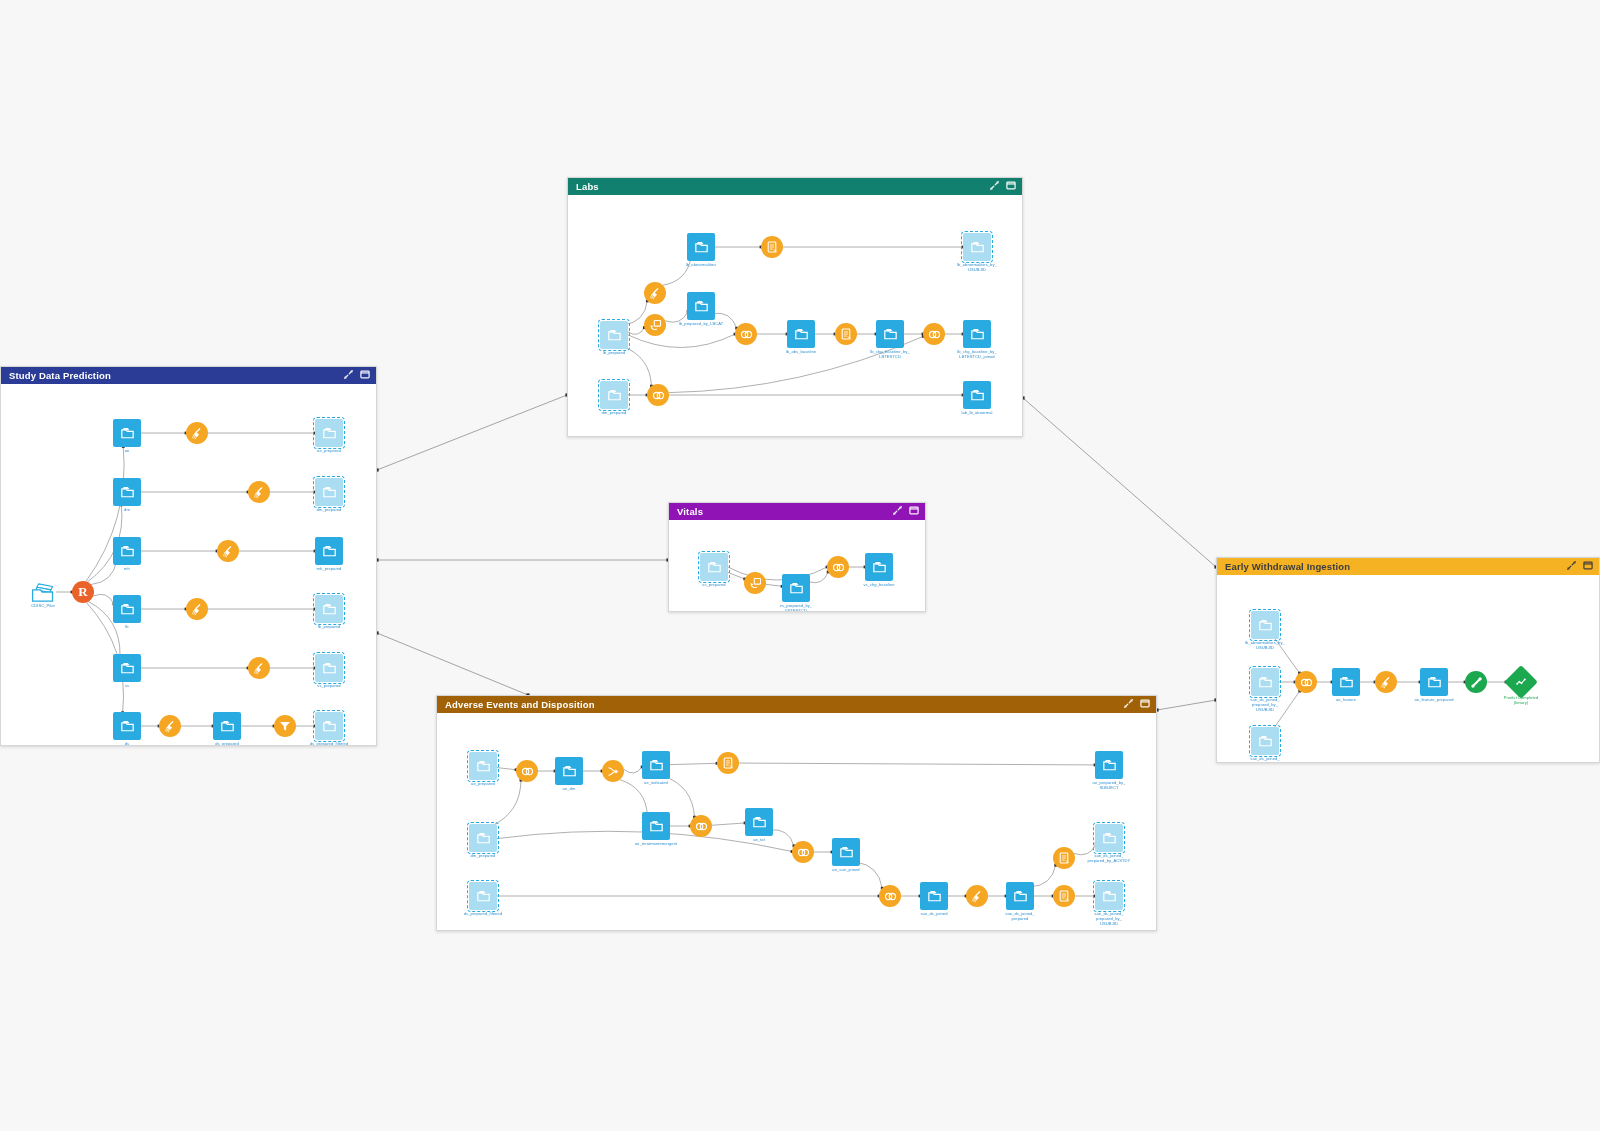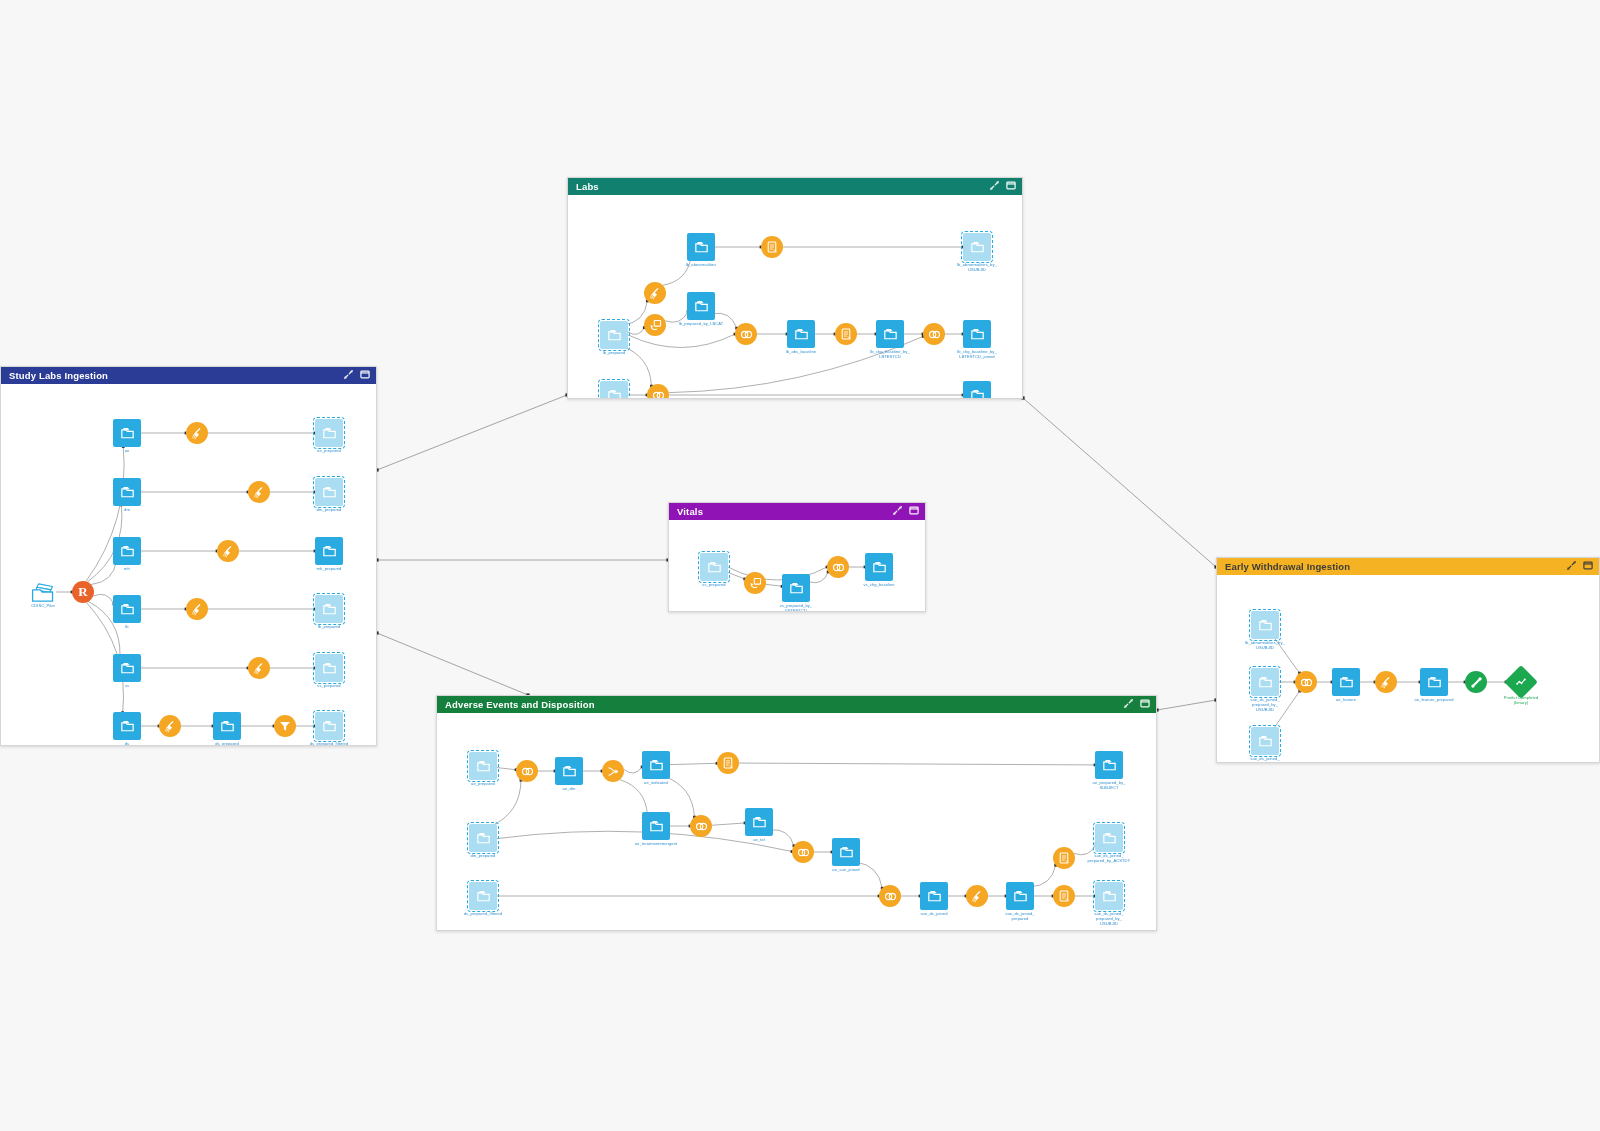--- a/index.html
+++ b/index.html
@@ -407,7 +407,7 @@
           </div>
         </div>
       </div>
-      <div class="panel" style="left: 567px; top: 177px; width: 456px; height: 222px;">
+      <div class="panel" style="left: 567px; top: 177px; width: 456px; height: 260px;">
         <div class="panel-header" style="background: rgb(17, 128, 111);">
           <span class="panel-title">Labs</span>
           <span class="hdr-icons">

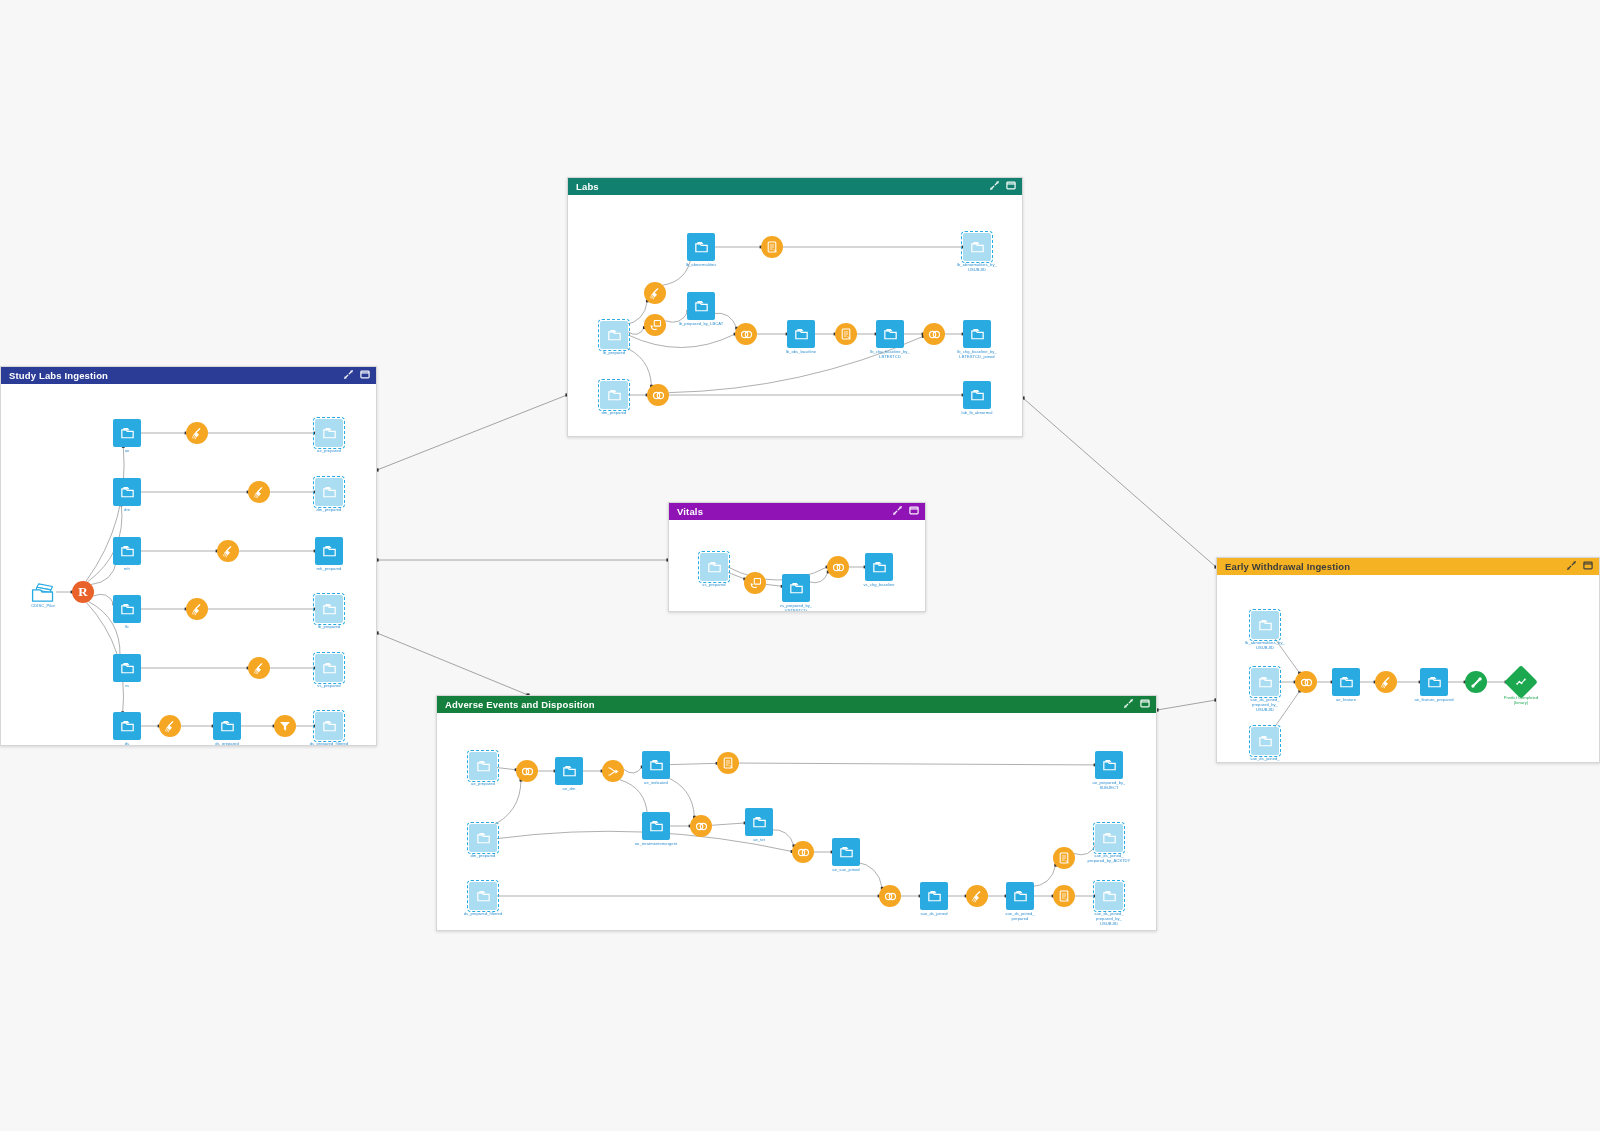--- a/index.html
+++ b/index.html
@@ -112,7 +112,7 @@
   <div id="panels">
       <div class="panel" style="left: 0px; top: 366px; width: 377px; height: 380px;">
         <div class="panel-header" style="background: rgb(43, 60, 150);">
-          <span class="panel-title">Study Labs Ingestion</span>
+          <span class="panel-title">Study Data Prediction</span>
           <span class="hdr-icons">
             <span class="hdr-icon"><svg width="9" height="9" viewBox="0 0 12 12">
                 <path d="M11 1 L7 5 M1 11 L5 7" stroke="currentColor" stroke-width="1.6" stroke-linecap="round"></path>

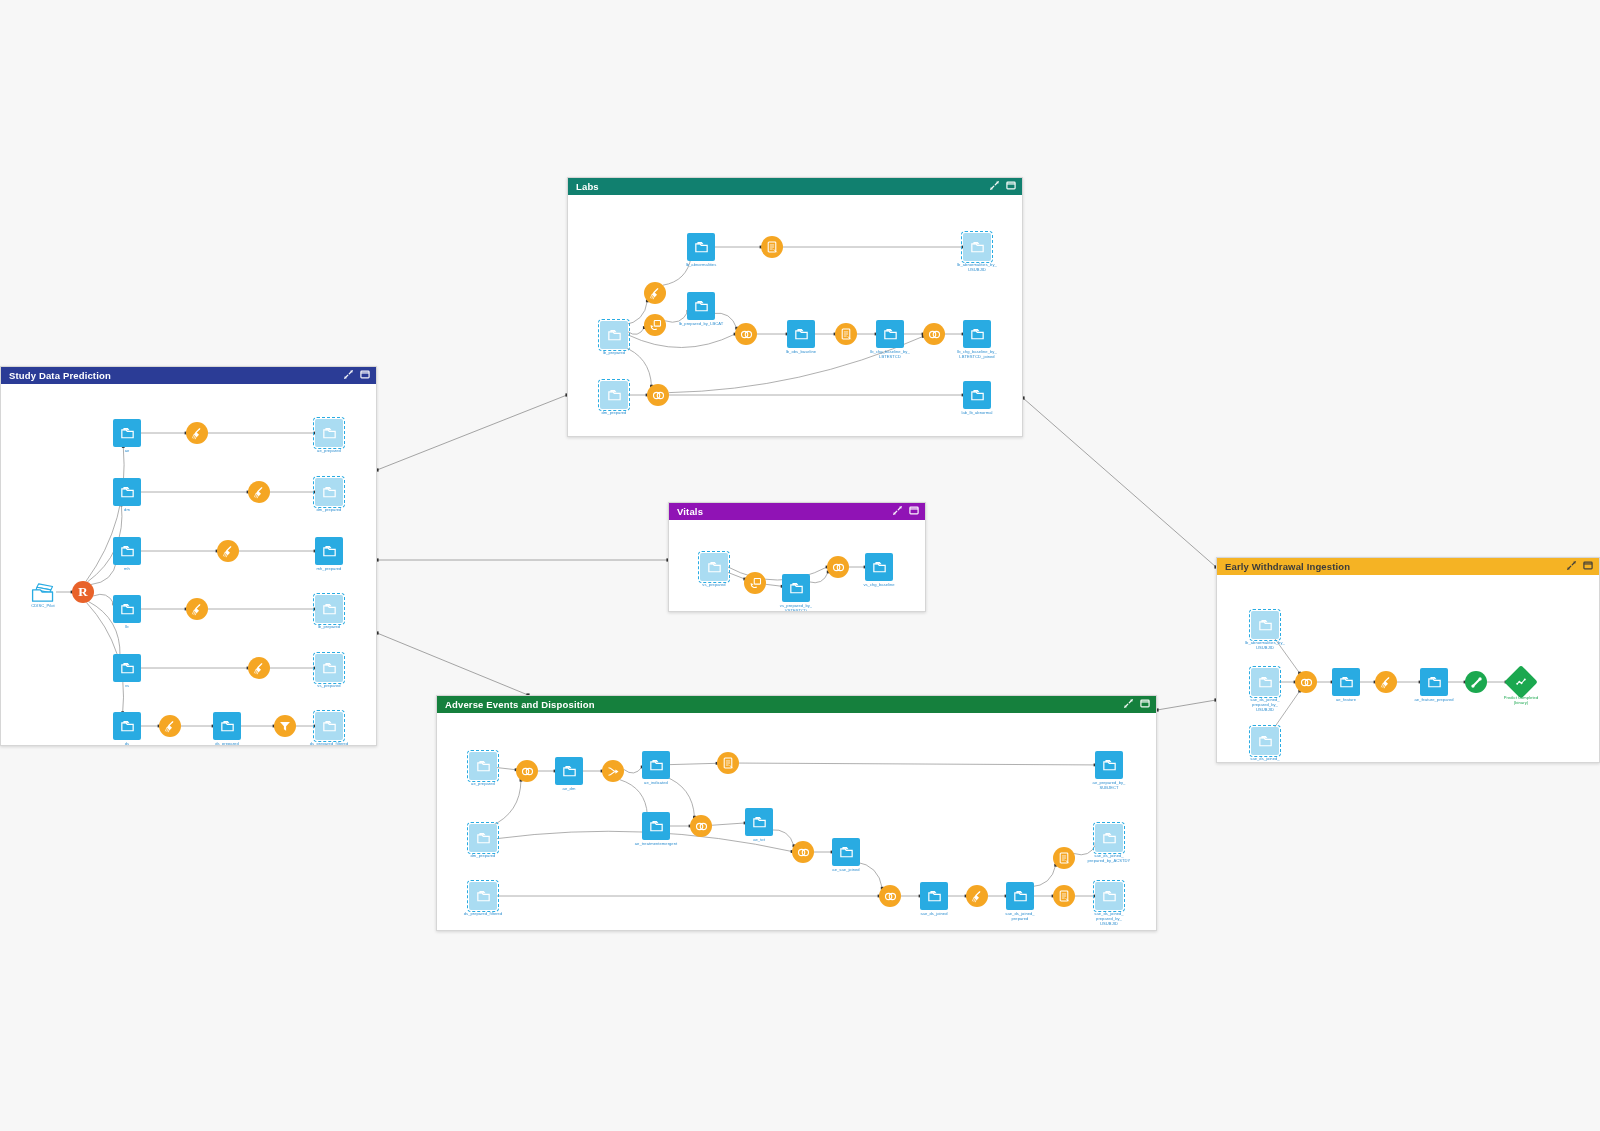--- a/index.html
+++ b/index.html
@@ -723,7 +723,7 @@
         </div>
       </div>
       <div class="panel" style="left: 436px; top: 695px; width: 721px; height: 236px;">
-        <div class="panel-header" style="background: #15803d;">
+        <div class="panel-header" style="background: #a16207;">
           <span class="panel-title">Adverse Events and Disposition</span>
           <span class="hdr-icons">
             <span class="hdr-icon"><svg width="9" height="9" viewBox="0 0 12 12">

